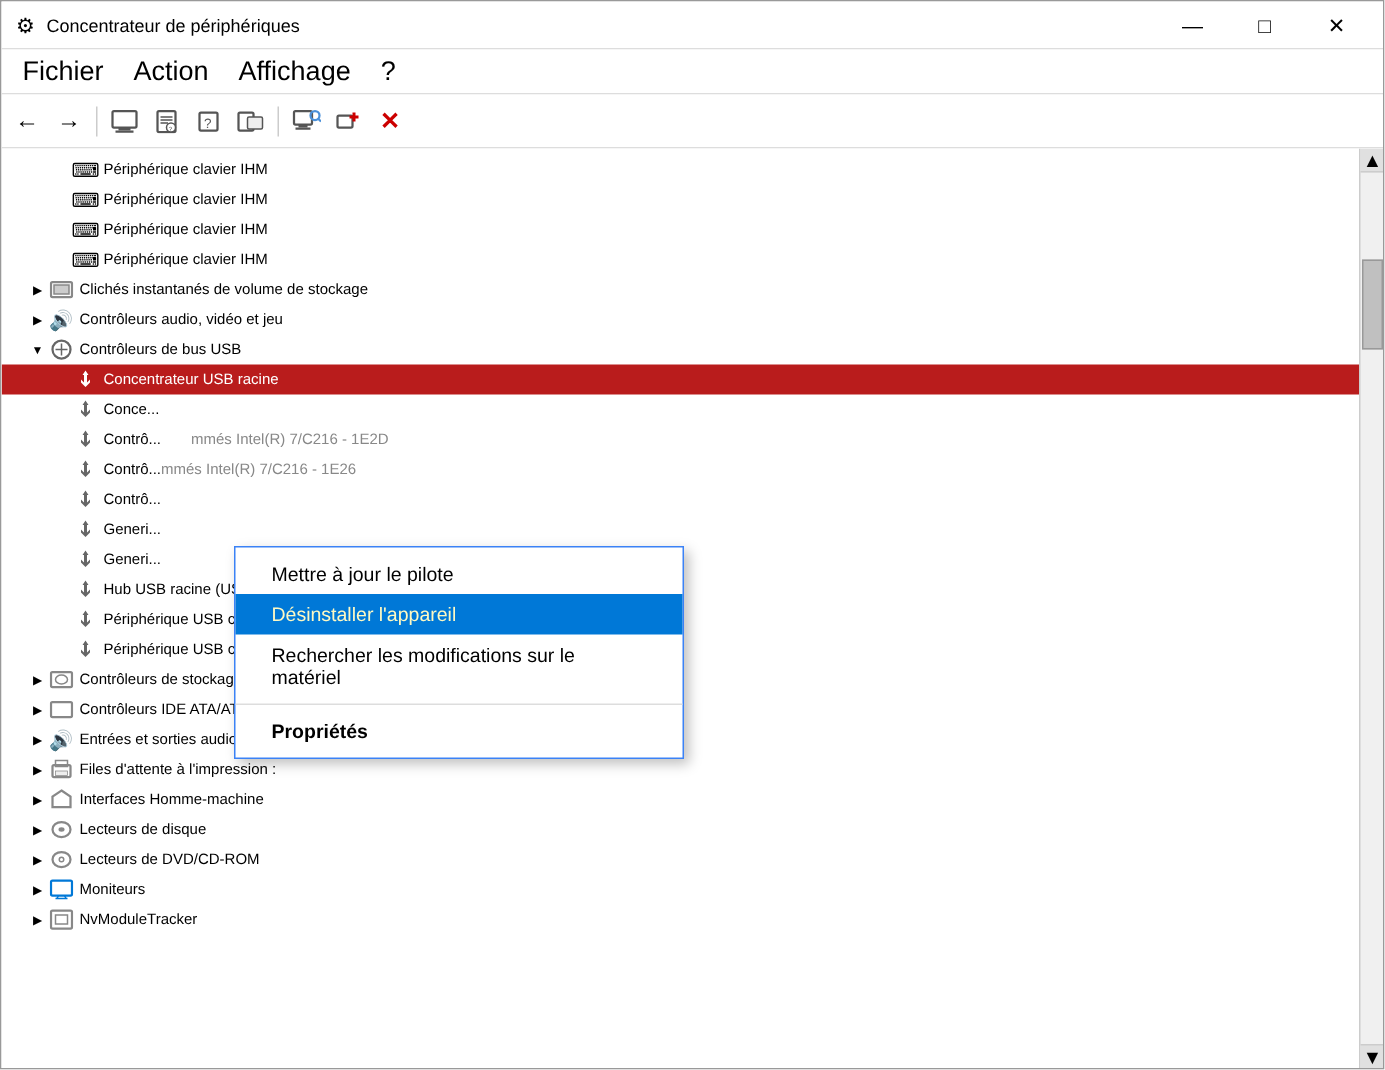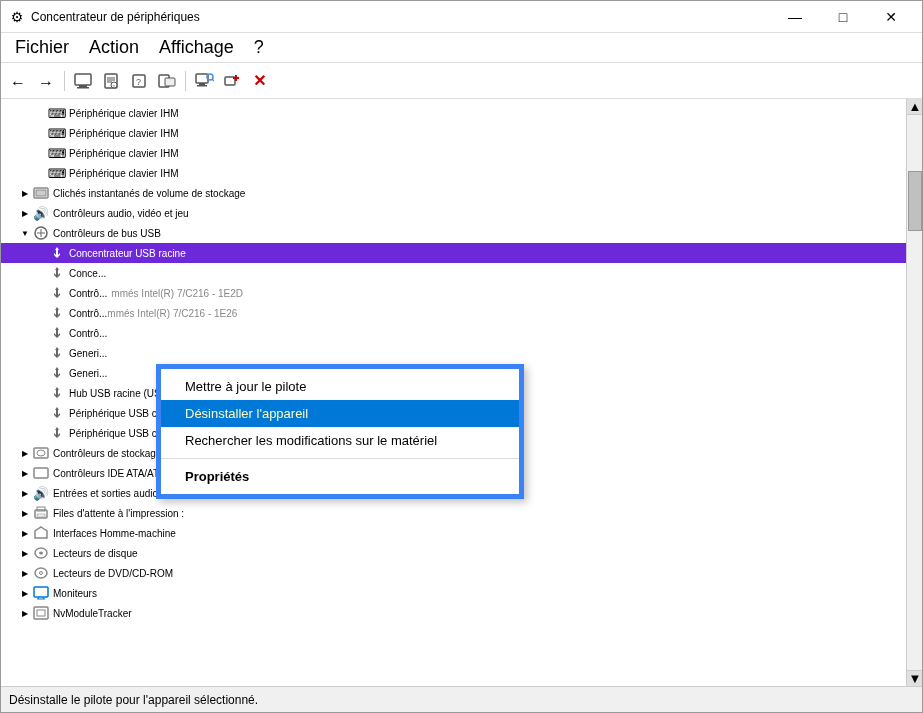--- a/index.html
+++ b/index.html
@@ -138,7 +138,7 @@
       white-space: nowrap;
       user-select: none;
     }
-    .tree-item.context-selected { background: #6d28d9; color: #fff; align-items: center; }
+    .tree-item.context-selected { background: #b91c1c; color: #fff; align-items: center; }
 
     .tree-indent {
       display: inline-block;

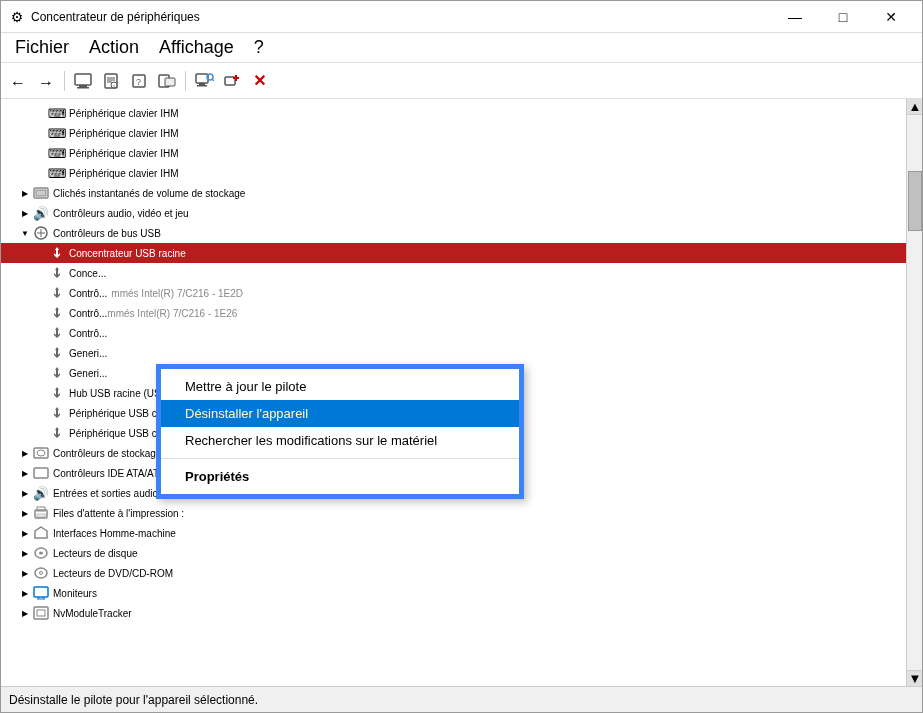--- a/index.html
+++ b/index.html
@@ -398,7 +398,7 @@
             </svg>
         </span>
         <span class="tree-label">Contrô...</span>
-        <span class="tree-label" style="color:#888; margin-left:4px;">mmés Intel(R) 7/C216 - 1E2D</span>
+        <span class="tree-label" style="color:#888; margin-left:20px;">mmés Intel(R) 7/C216 - 1E2D</span>
       </div>
 
       <div class="tree-item">

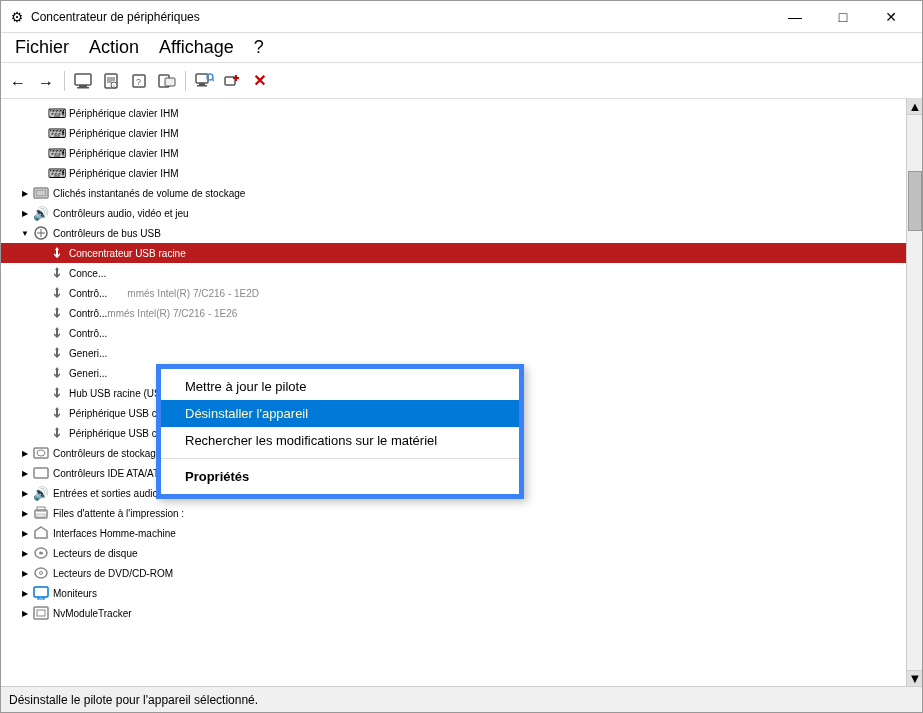--- a/index.html
+++ b/index.html
@@ -184,10 +184,10 @@
     .context-menu {
       position: absolute;
       background: #ffffff;
-      border: 5px solid #3b82f6;
+      border: 1px solid #3b82f6;
       box-shadow: 3px 3px 8px rgba(0,0,0,0.25);
       z-index: 1000;
-      width: 368px;
+      width: 300px;
       padding: 4px 0;
     }
 

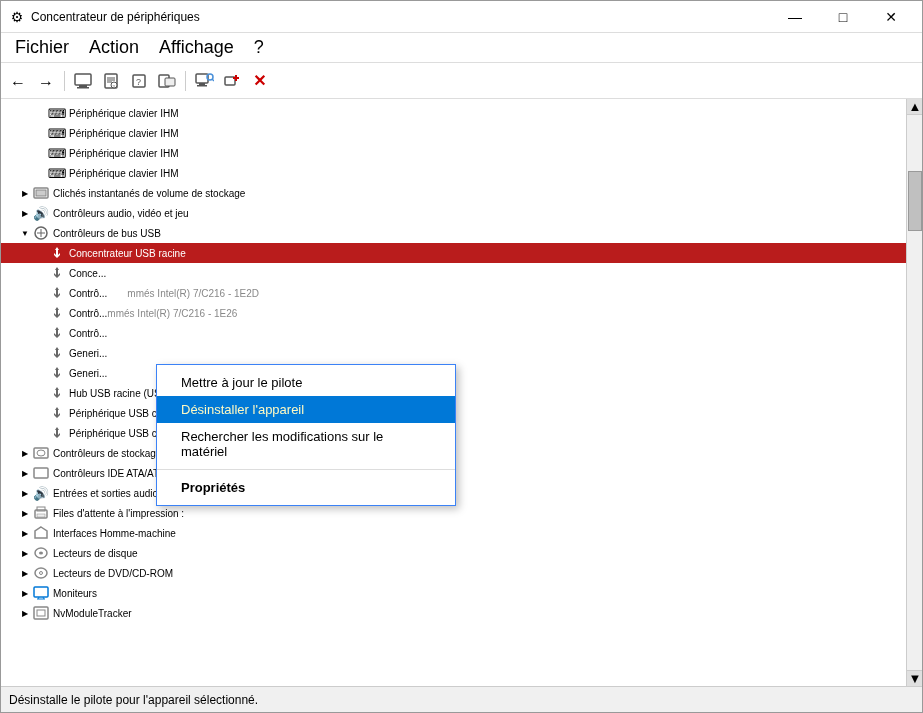--- a/index.html
+++ b/index.html
@@ -610,9 +610,6 @@
 
   </div>
 
-  <div class="status-bar">
-    <span>Désinstalle le pilote pour l'appareil sélectionné.</span>
-  </div>
 
 </div>
 

